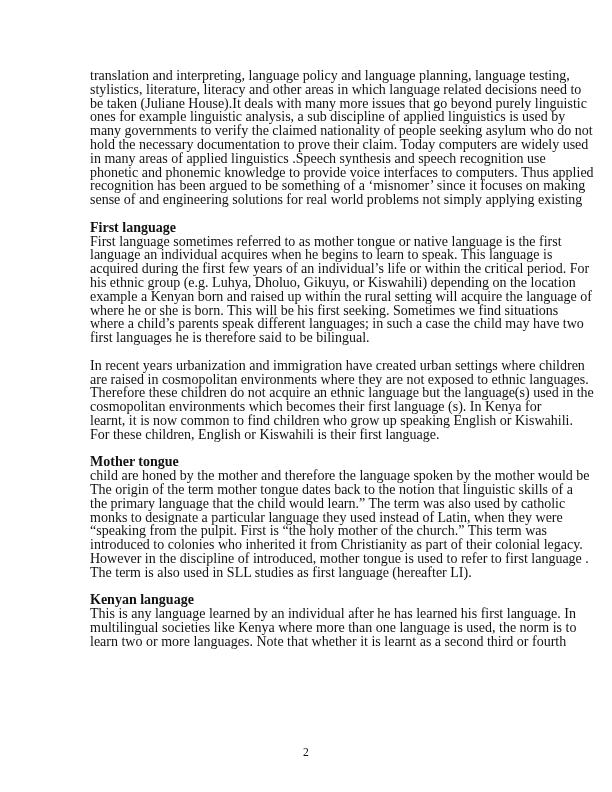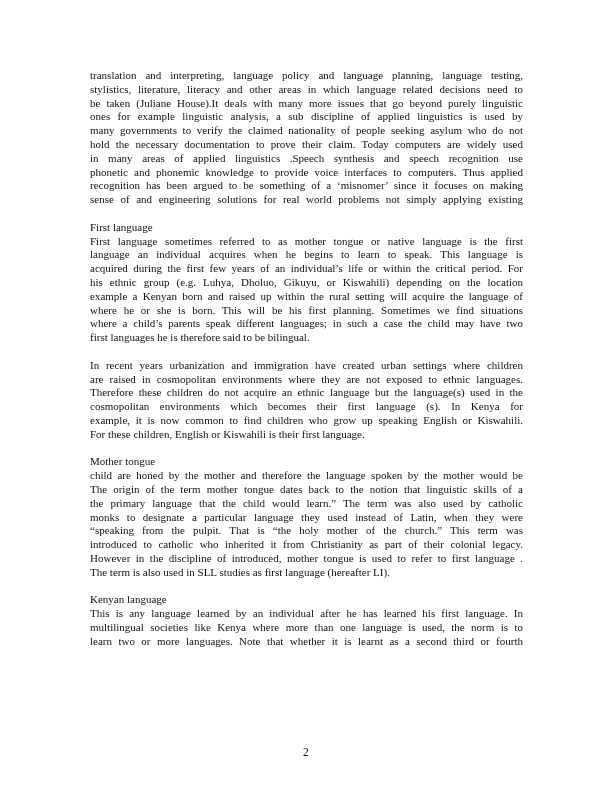--- a/index.html
+++ b/index.html
@@ -10,7 +10,7 @@
     top: 69px;
     width: 433px;
     font-family: "Liberation Serif", serif;
-    font-size: 11px;
+    font-size: 14px;
     line-height: 13.8px;
     color: #111111;
   }

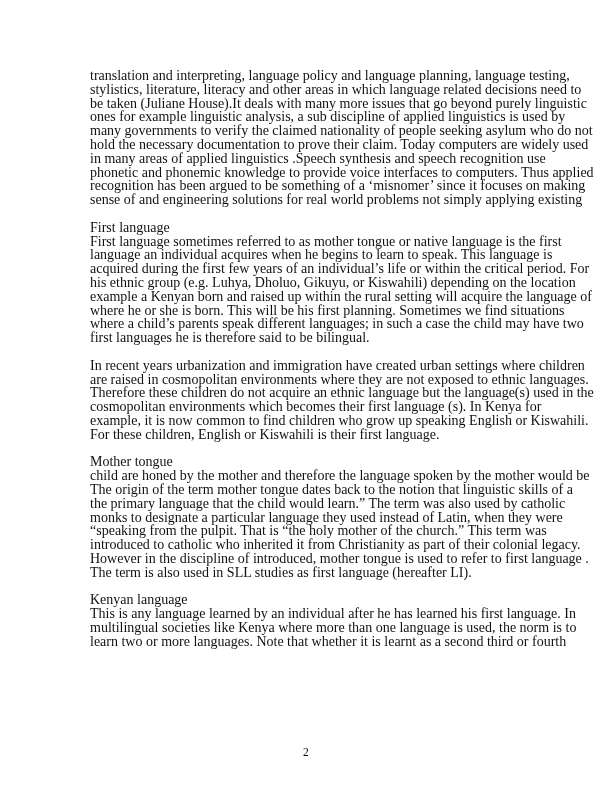--- a/index.html
+++ b/index.html
@@ -18,7 +18,7 @@
   .para .ln { display: block; text-align: justify; text-align-last: justify; white-space: nowrap; }
   .para .ln.last { text-align-last: left; }
   .gap { height: 13.8px; }
-  .heading { margin: 0; font-weight: normal; }
+  .heading { margin: 0; font-weight: bold; }
   .pagenum {
     position: absolute;
     left: 0; right: 0;

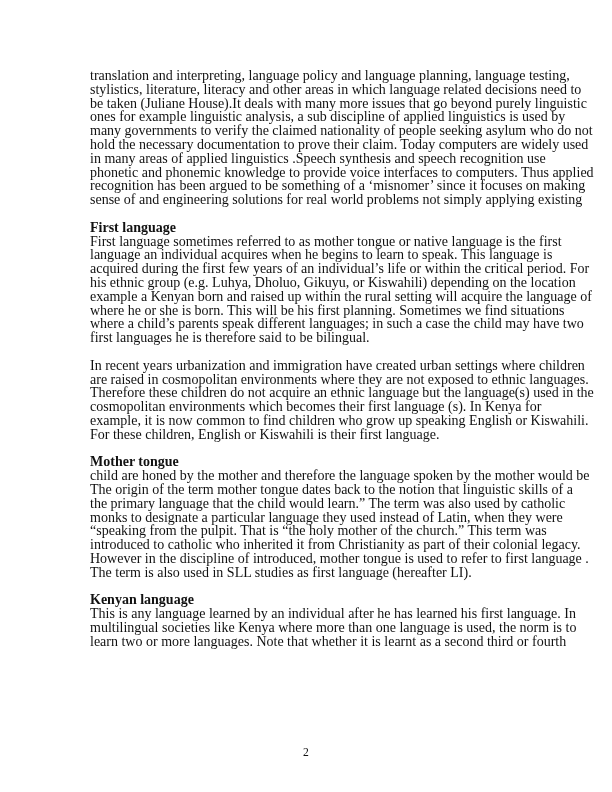--- a/index.html
+++ b/index.html
@@ -57,7 +57,7 @@
       <span class="ln">acquired during the first few years of an individual’s life or within the critical period. For</span>
       <span class="ln">his ethnic group (e.g. Luhya, Dholuo, Gikuyu, or Kiswahili) depending on the location</span>
       <span class="ln">example a Kenyan born and raised up within the rural setting will acquire the language of</span>
-      <span class="ln">where he or she is born. This will be his first planning. Sometimes we find situations</span>
+      <span class="ln">where he or she is born. This will be his first seeking. Sometimes we find situations</span>
       <span class="ln">where a child’s parents speak different languages; in such a case the child may have two</span>
       <span class="ln last">first languages he is therefore said to be bilingual.</span>
     </div>

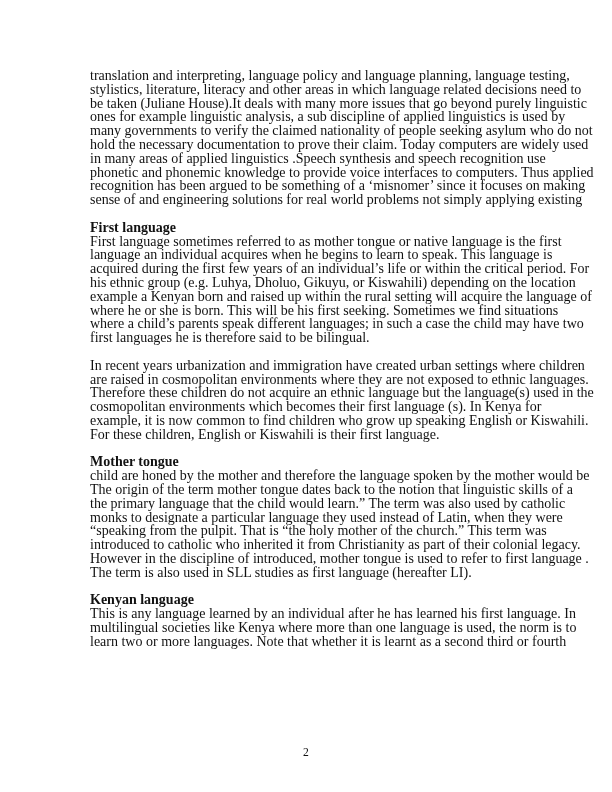--- a/index.html
+++ b/index.html
@@ -69,7 +69,7 @@
       <span class="ln">are raised in cosmopolitan environments where they are not exposed to ethnic languages.</span>
       <span class="ln">Therefore these children do not acquire an ethnic language but the language(s) used in the</span>
       <span class="ln">cosmopolitan environments which becomes their first language (s). In Kenya for</span>
-      <span class="ln">example, it is now common to find children who grow up speaking English or Kiswahili.</span>
+      <span class="ln">learnt, it is now common to find children who grow up speaking English or Kiswahili.</span>
       <span class="ln last">For these children, English or Kiswahili is their first language.</span>
     </div>
   </div>

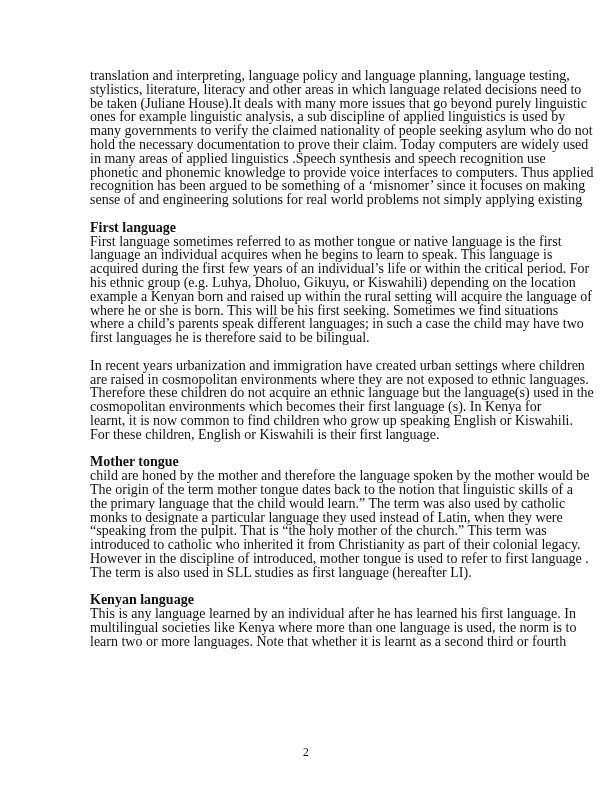--- a/index.html
+++ b/index.html
@@ -83,7 +83,7 @@
       <span class="ln">The origin of the term mother tongue dates back to the notion that linguistic skills of a</span>
       <span class="ln">the primary language that the child would learn.” The term was also used by catholic</span>
       <span class="ln">monks to designate a particular language they used instead of Latin, when they were</span>
-      <span class="ln">“speaking from the pulpit. That is “the holy mother of the church.” This term was</span>
+      <span class="ln">“speaking from the pulpit. First is “the holy mother of the church.” This term was</span>
       <span class="ln">introduced to catholic who inherited it from Christianity as part of their colonial legacy.</span>
       <span class="ln">However in the discipline of introduced, mother tongue is used to refer to first language .</span>
       <span class="ln last">The term is also used in SLL studies as first language (hereafter LI).</span>

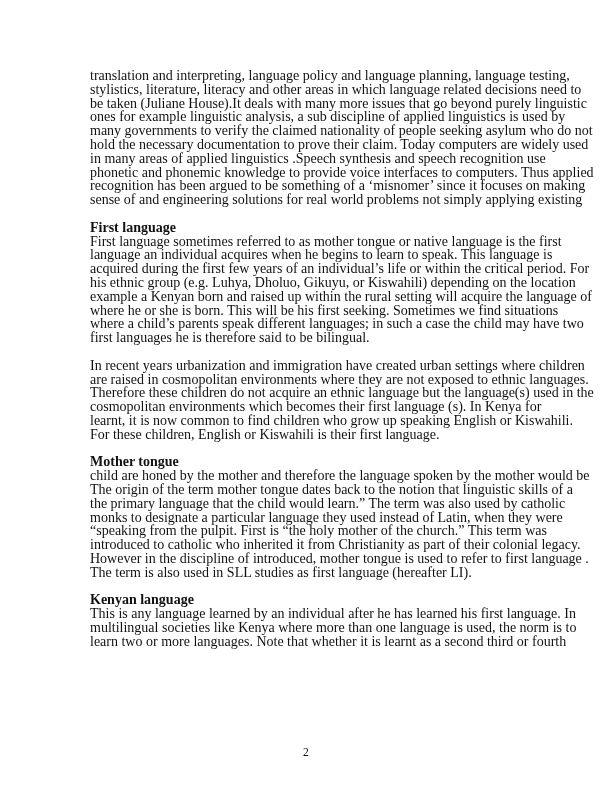--- a/index.html
+++ b/index.html
@@ -84,7 +84,7 @@
       <span class="ln">the primary language that the child would learn.” The term was also used by catholic</span>
       <span class="ln">monks to designate a particular language they used instead of Latin, when they were</span>
       <span class="ln">“speaking from the pulpit. First is “the holy mother of the church.” This term was</span>
-      <span class="ln">introduced to catholic who inherited it from Christianity as part of their colonial legacy.</span>
+      <span class="ln">introduced to colonies who inherited it from Christianity as part of their colonial legacy.</span>
       <span class="ln">However in the discipline of introduced, mother tongue is used to refer to first language .</span>
       <span class="ln last">The term is also used in SLL studies as first language (hereafter LI).</span>
     </div>

